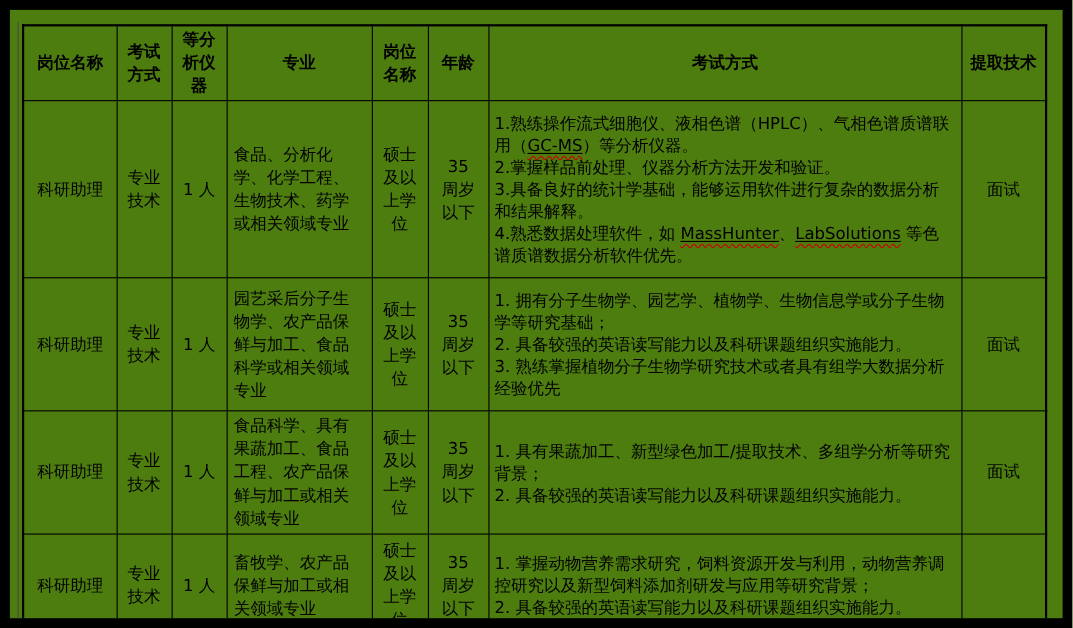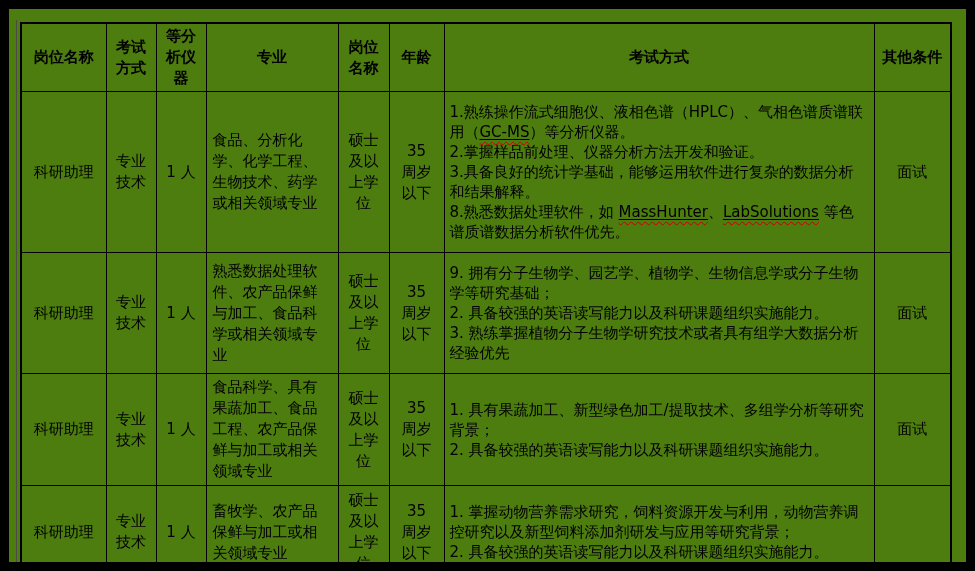--- a/index.html
+++ b/index.html
@@ -84,7 +84,7 @@
             <th class="narrow">岗位名称</th>
             <th class="narrow">年龄</th>
             <th>考试方式</th>
-            <th>其他条件</th>
+            <th>提取技术</th>
           </tr>
         </thead>
         <tbody>

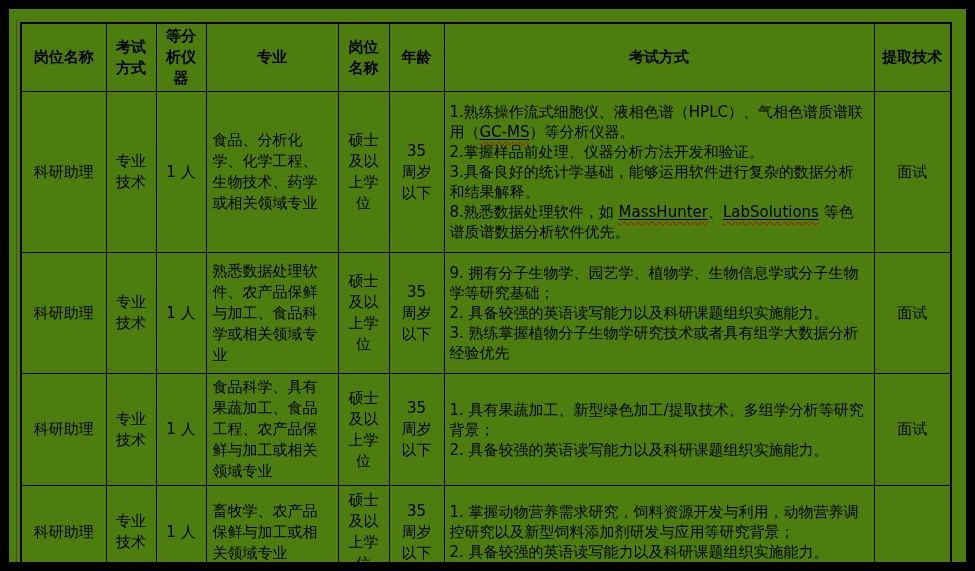--- a/index.html
+++ b/index.html
@@ -99,7 +99,7 @@
               <div><span>1.熟练操作流式细胞仪、液相色谱（HPLC）、气相色谱质谱联用（</span><span class="u"><span class="w">GC-MS</span></span><span>）等分析仪器。</span></div>
               <div><span>2.掌握样品前处理、仪器分析方法开发和验证。</span></div>
               <div><span>3.具备良好的统计学基础，能够运用软件进行复杂的数据分析和结果解释。</span></div>
-              <div><span>8.熟悉数据处理软件，如 </span><span class="u"><span class="w">MassHunter</span></span><span>、</span><span class="u"><span class="w">LabSolutions</span></span><span> 等色谱质谱数据分析软件优先。</span></div>
+              <div><span>4.熟悉数据处理软件，如 </span><span class="u"><span class="w">MassHunter</span></span><span>、</span><span class="u"><span class="w">LabSolutions</span></span><span> 等色谱质谱数据分析软件优先。</span></div>
             </td>
             <td>面试</td>
           </tr>

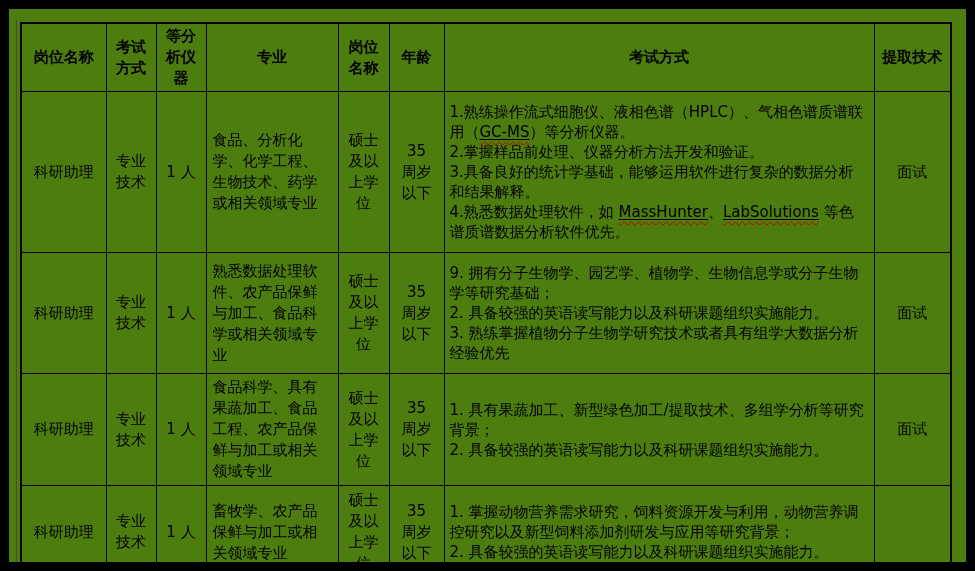--- a/index.html
+++ b/index.html
@@ -107,7 +107,7 @@
             <td>科研助理</td>
             <td class="narrow">专业技术</td>
             <td class="narrow">1 人</td>
-            <td class="left major">熟悉数据处理软件、农产品保鲜与加工、食品科学或相关领域专业</td>
+            <td class="left major">园艺采后分子生物学、农产品保鲜与加工、食品科学或相关领域专业</td>
             <td class="narrow">硕士及以上学位</td>
             <td class="narrow">35 周岁以下</td>
             <td class="left cond">

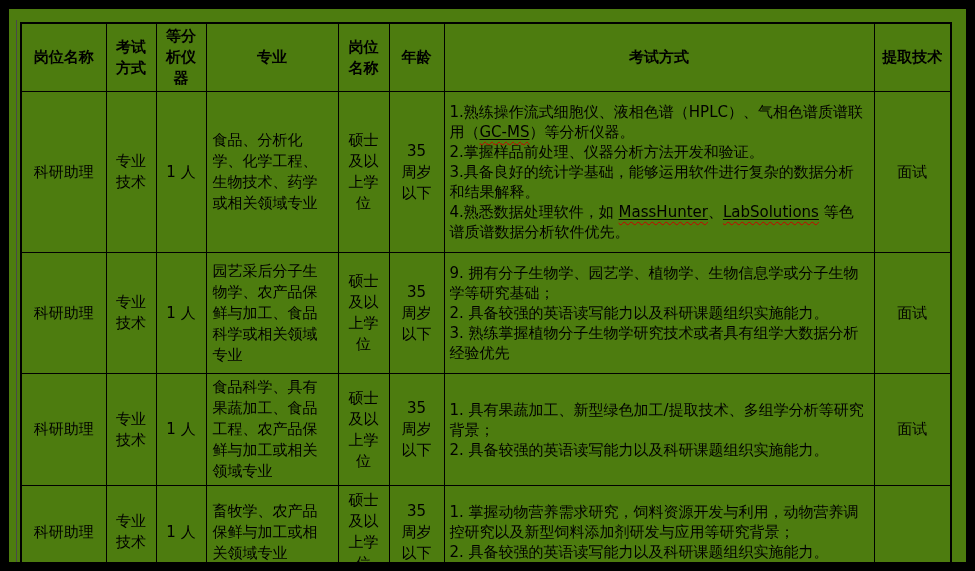--- a/index.html
+++ b/index.html
@@ -111,7 +111,7 @@
             <td class="narrow">硕士及以上学位</td>
             <td class="narrow">35 周岁以下</td>
             <td class="left cond">
-              <div><span>9. 拥有分子生物学、园艺学、植物学、生物信息学或分子生物学等研究基础；</span></div>
+              <div><span>1. 拥有分子生物学、园艺学、植物学、生物信息学或分子生物学等研究基础；</span></div>
               <div><span>2. 具备较强的英语读写能力以及科研课题组织实施能力。</span></div>
               <div><span>3. 熟练掌握植物分子生物学研究技术或者具有组学大数据分析经验优先</span></div>
             </td>

